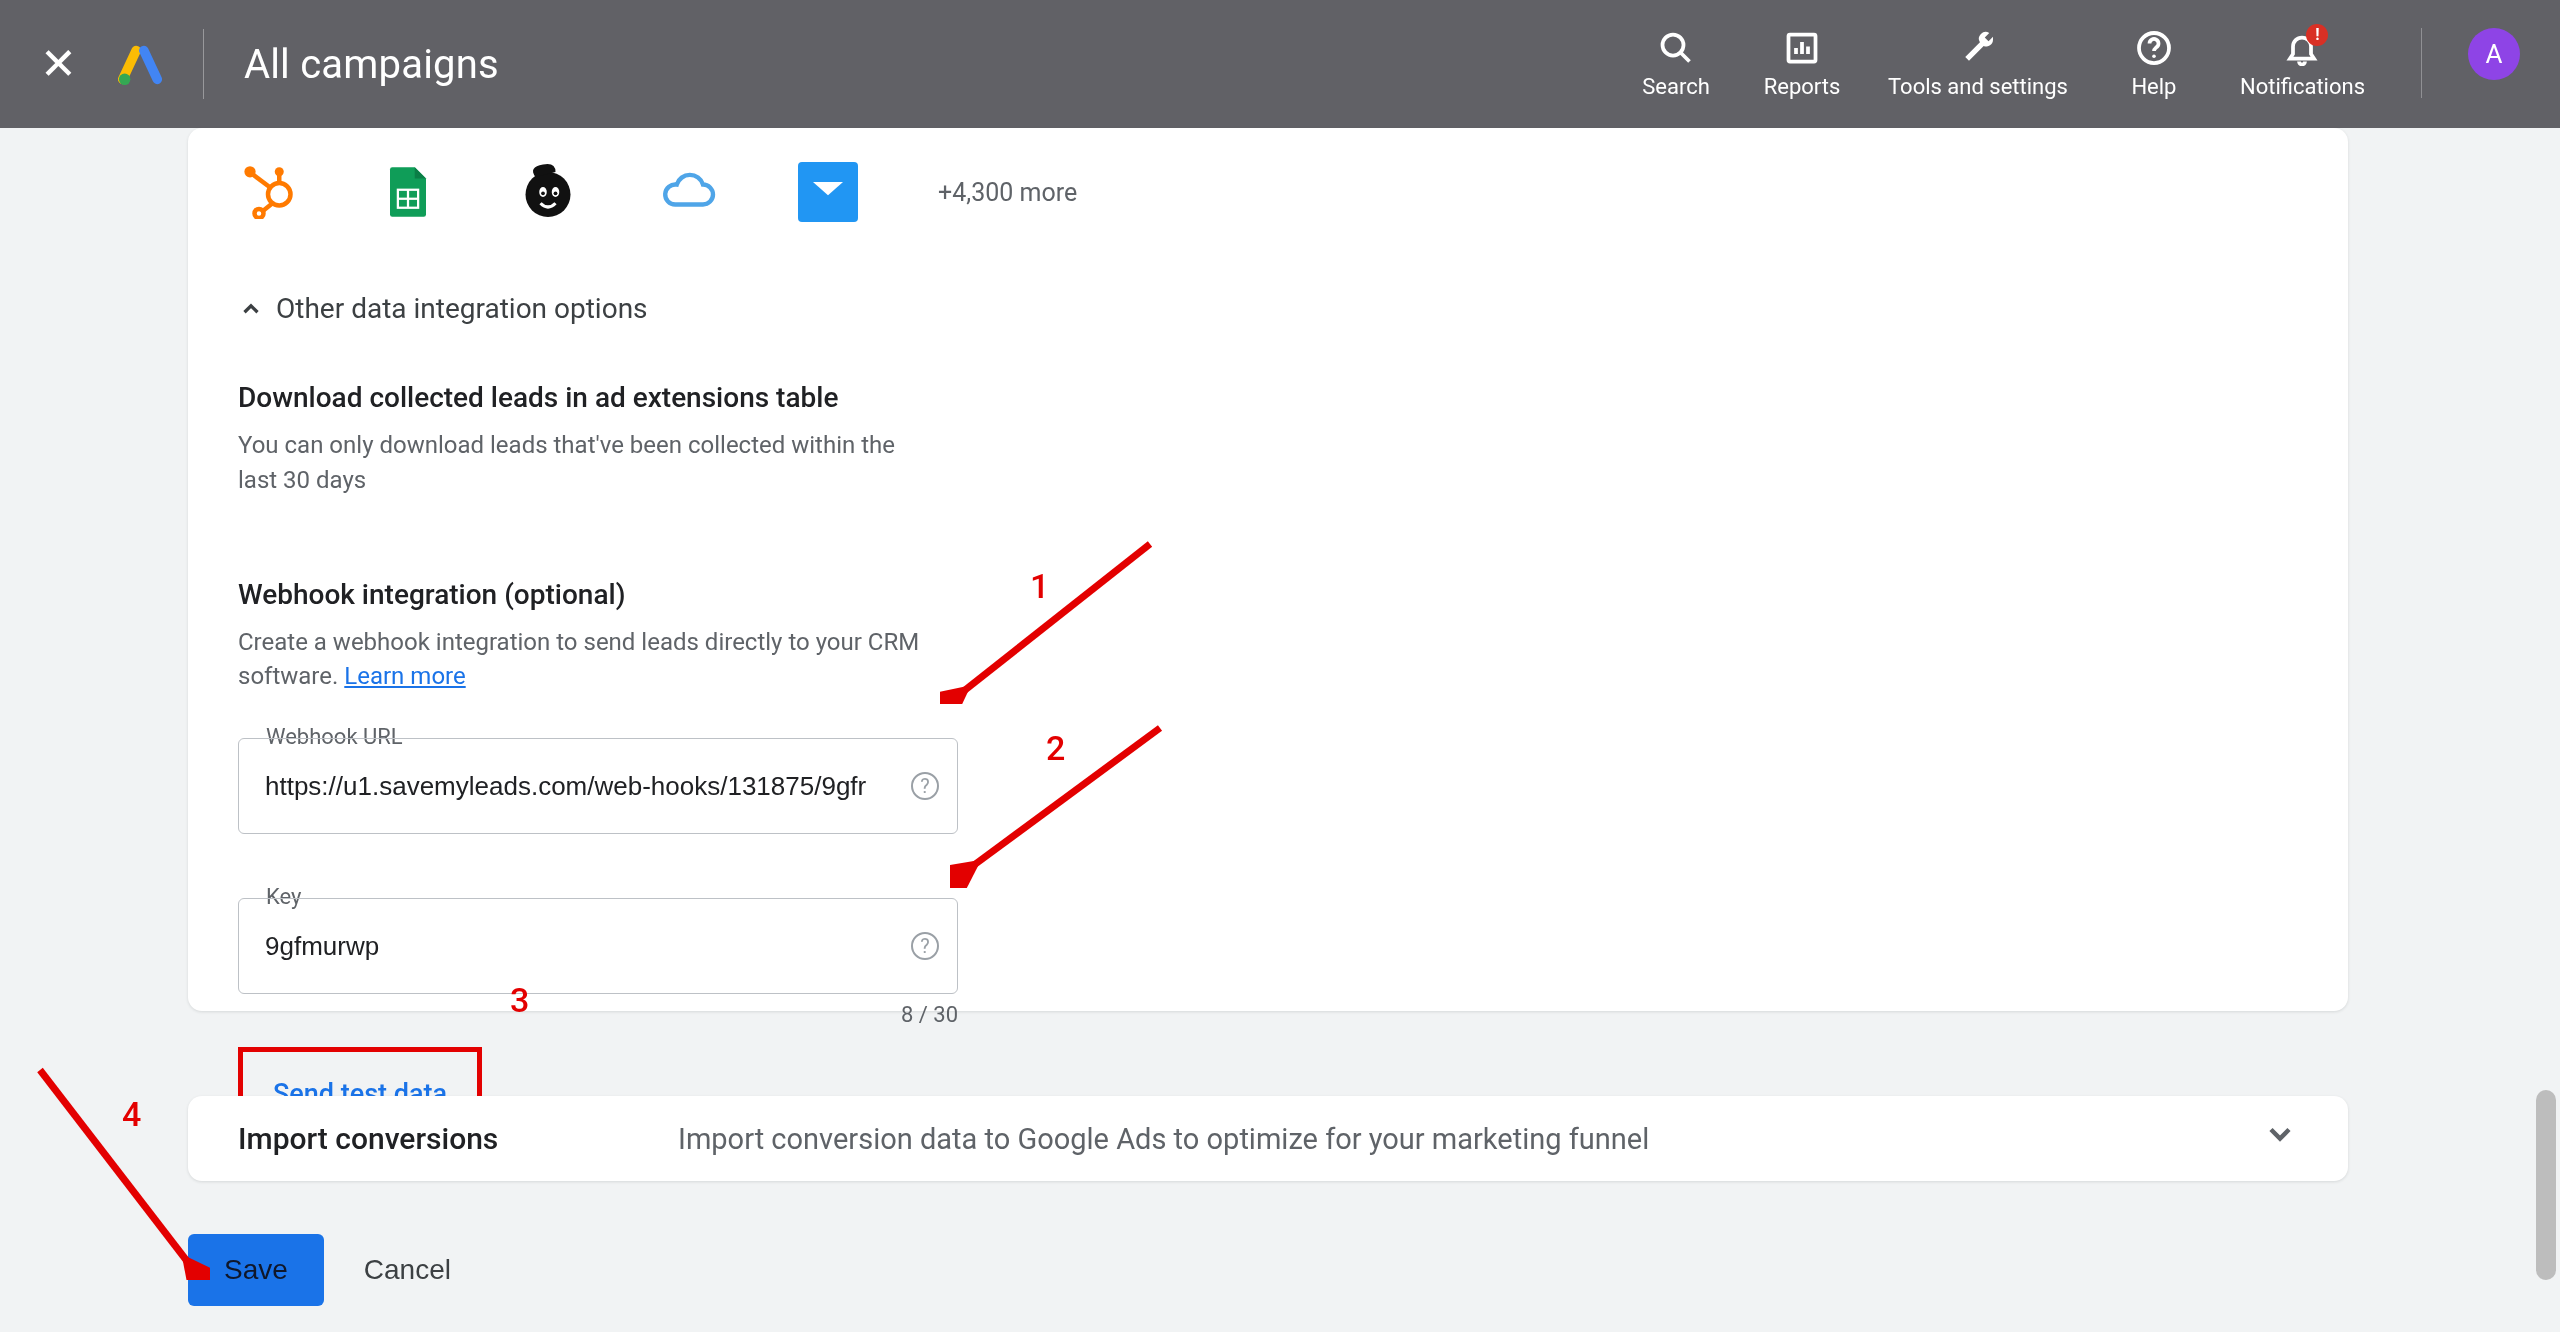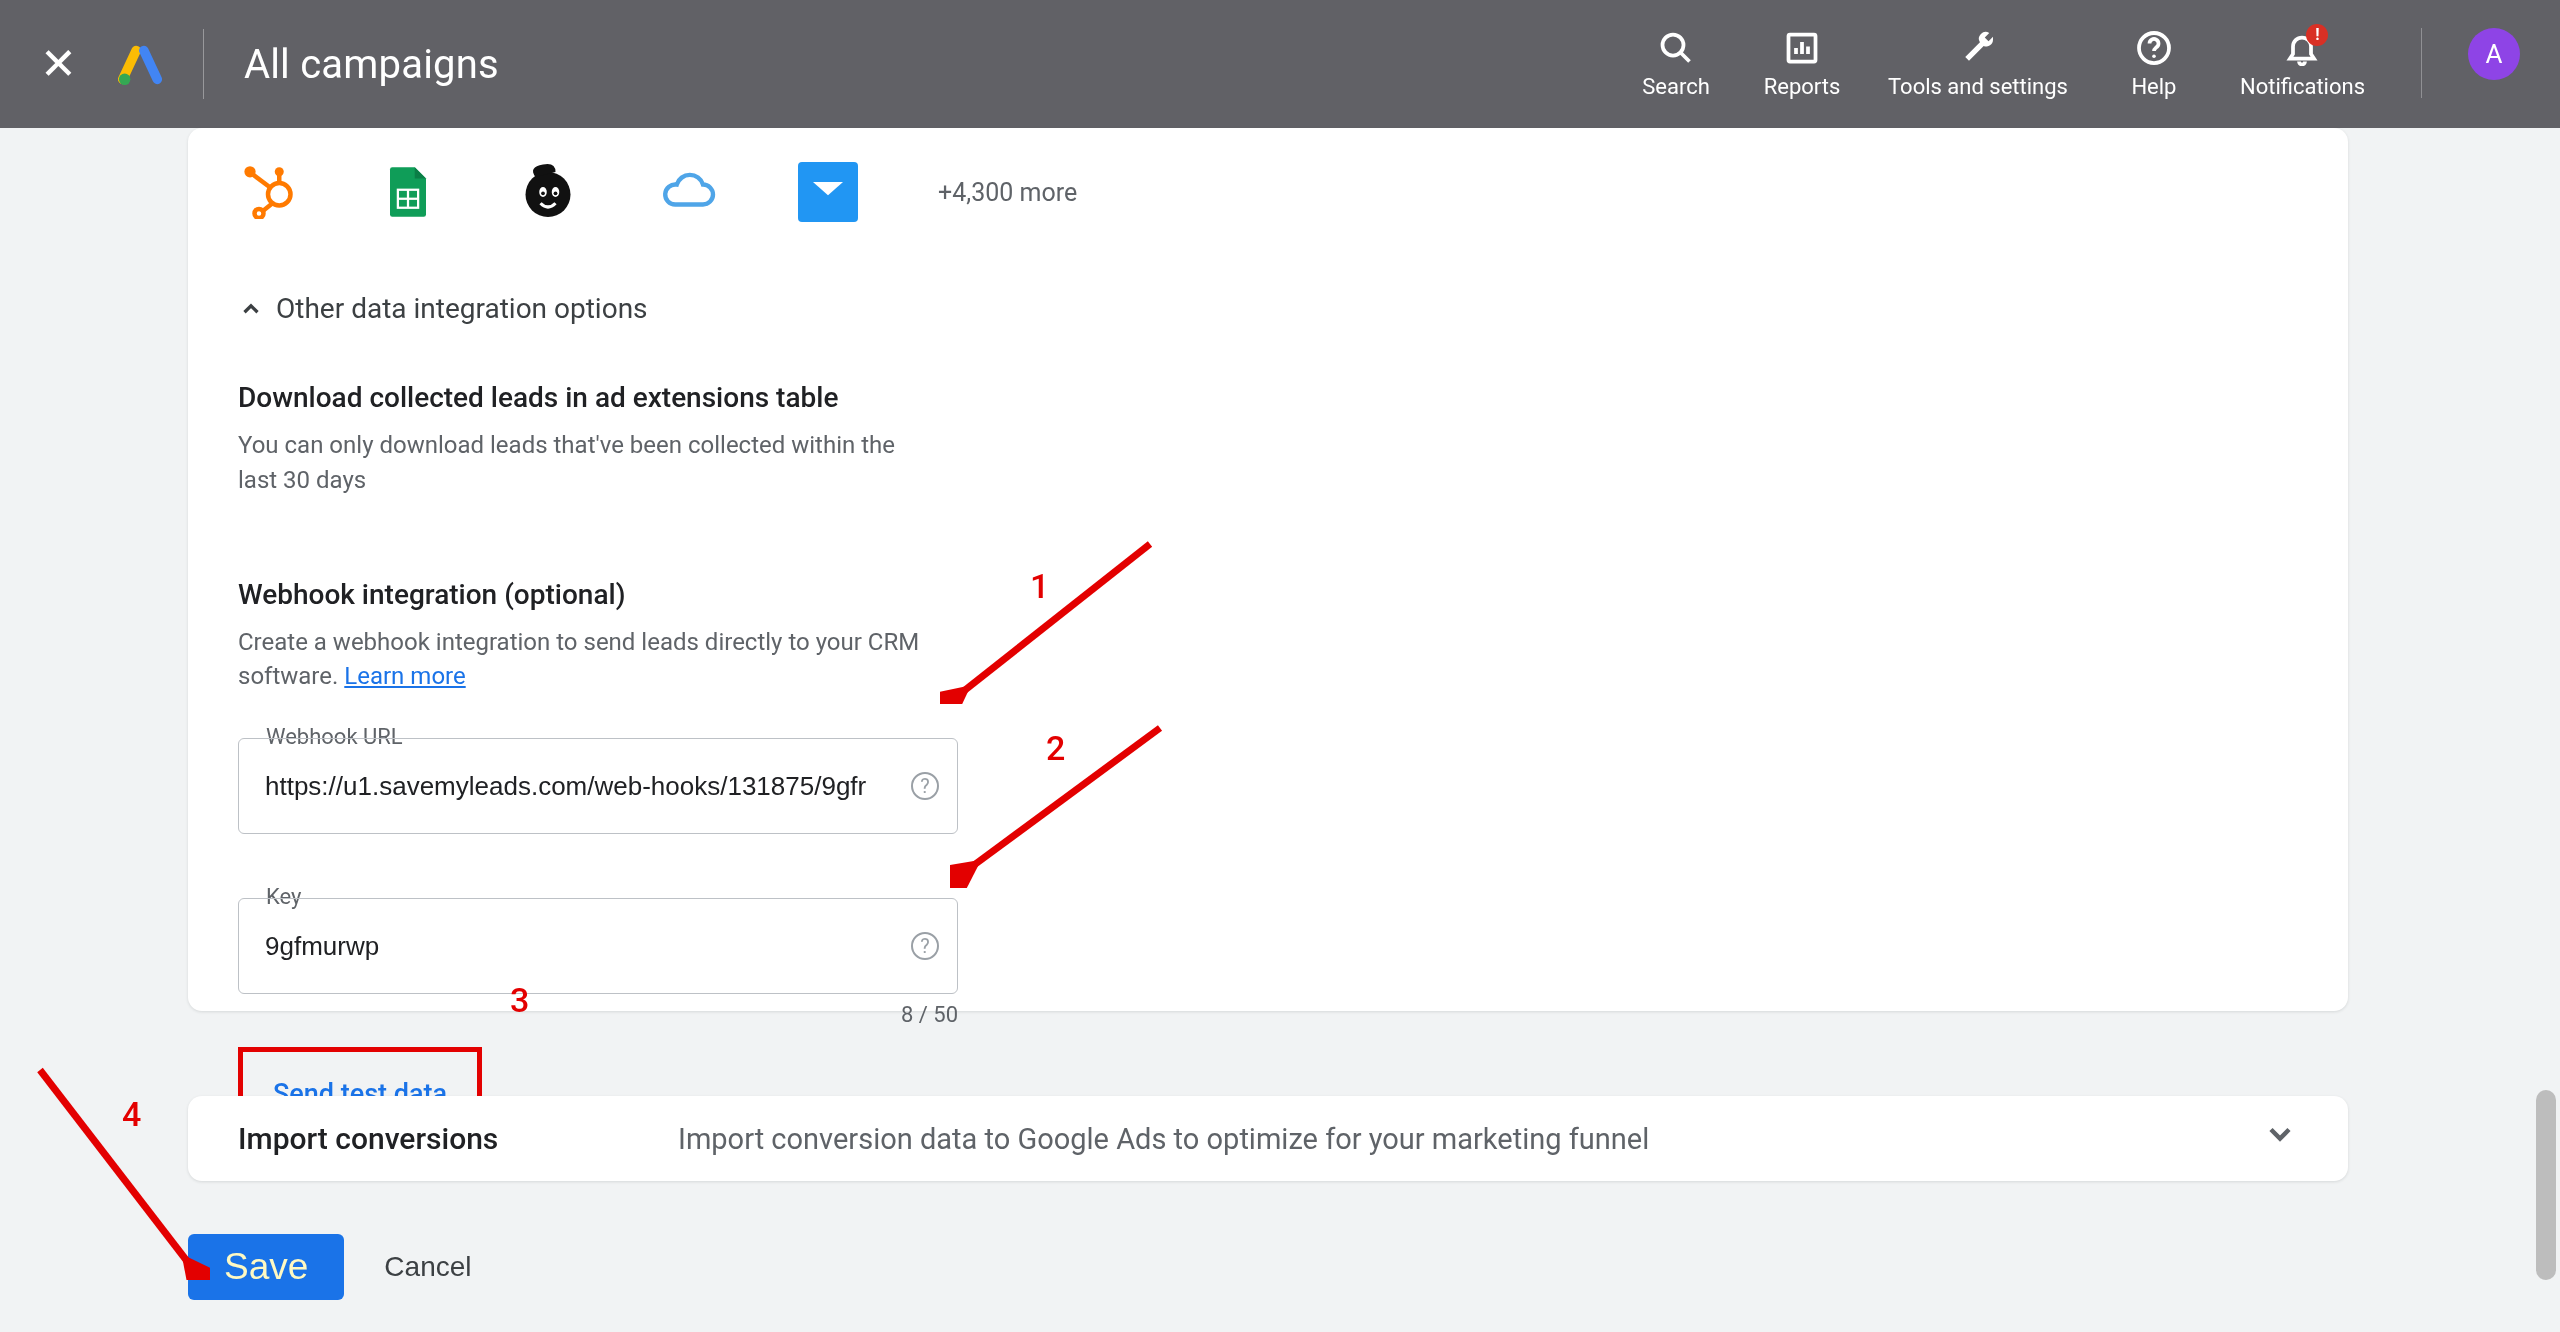--- a/index.html
+++ b/index.html
@@ -323,7 +323,7 @@
       <div class="help-circle">?</div>
     </div>
   </div>
-  <div class="counter">8 / 50</div>
+  <div class="counter">8 / 30</div>
 
   
   <div class="send-test">Send test data</div>

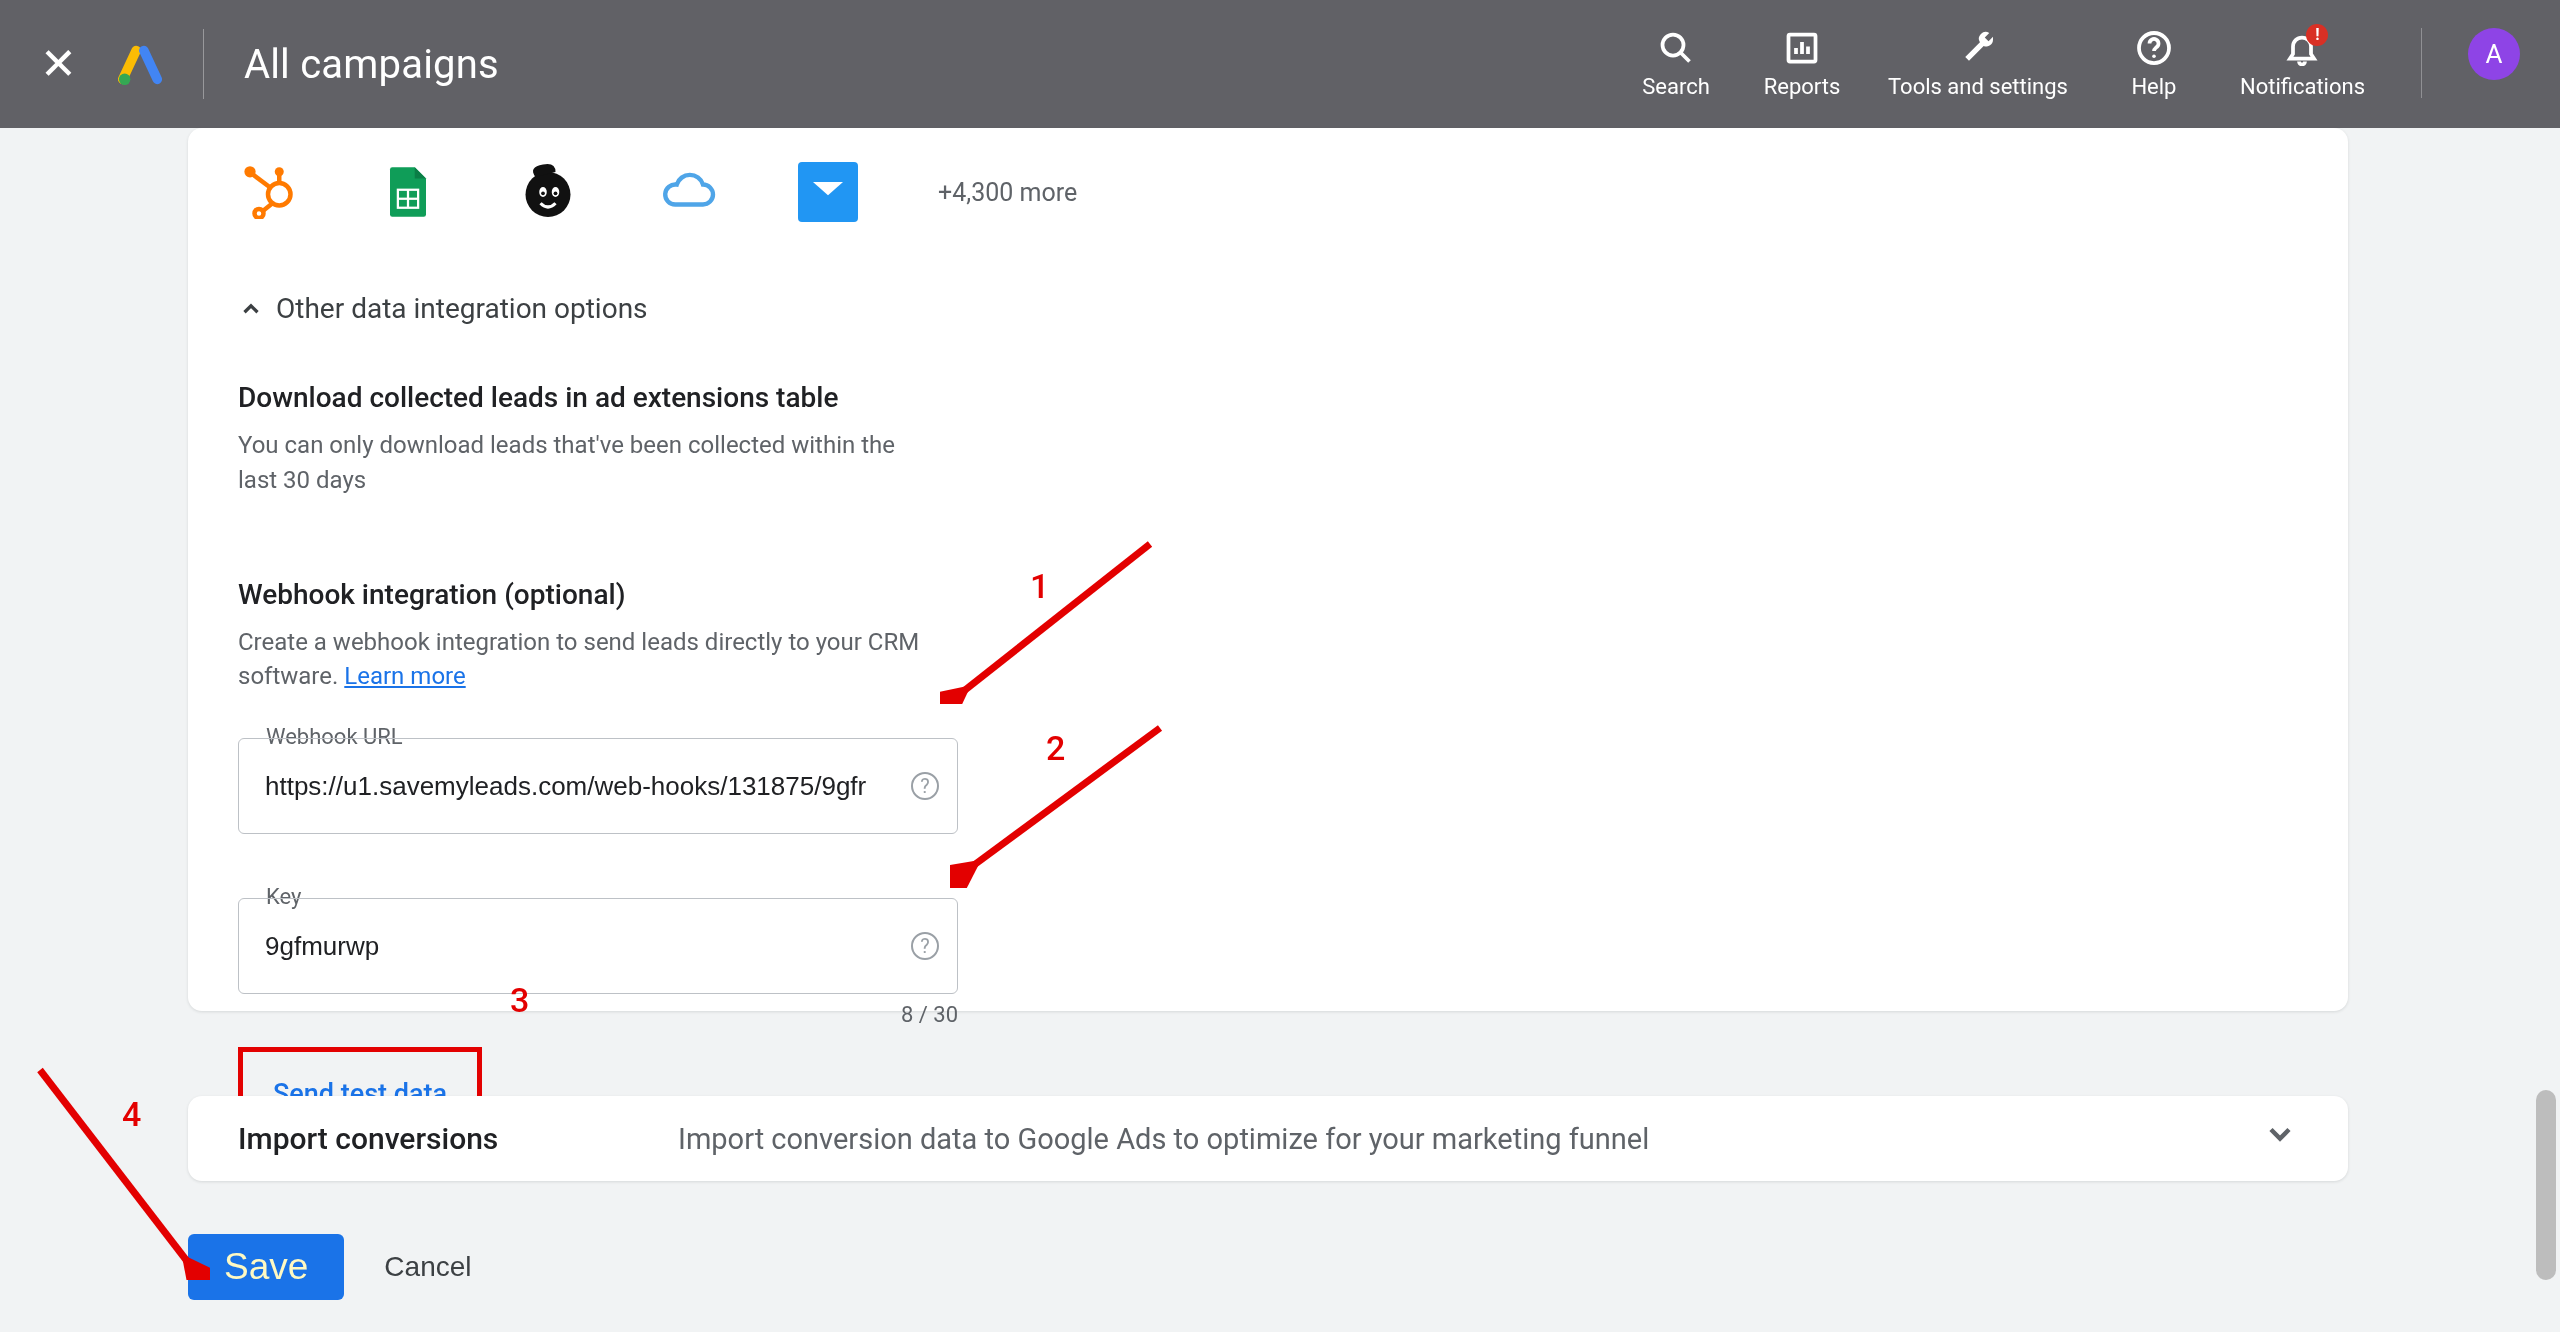--- a/index.html
+++ b/index.html
@@ -144,10 +144,10 @@
     display:flex; align-items:center; gap:40px;
   }
   .btn-save {
-    background:#1a73e8; color:#fef9c3;
+    background:#1a73e8; color:#0f172a;
     border:none; border-radius:6px;
-    font-size:37px; font-weight:500;
-    padding:12px 36px; cursor:pointer;
+    font-size:28px; font-weight:500;
+    padding:20px 36px; cursor:pointer;
   }
   .btn-cancel {
     background:none;border:none;

